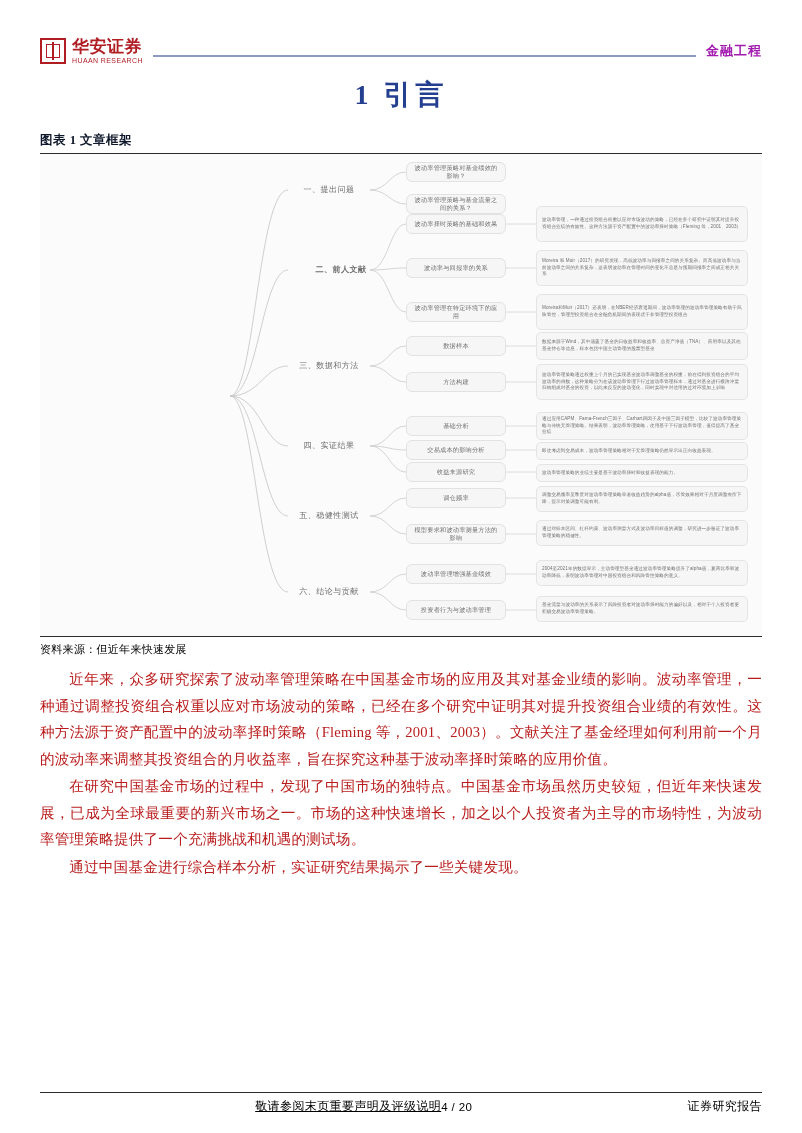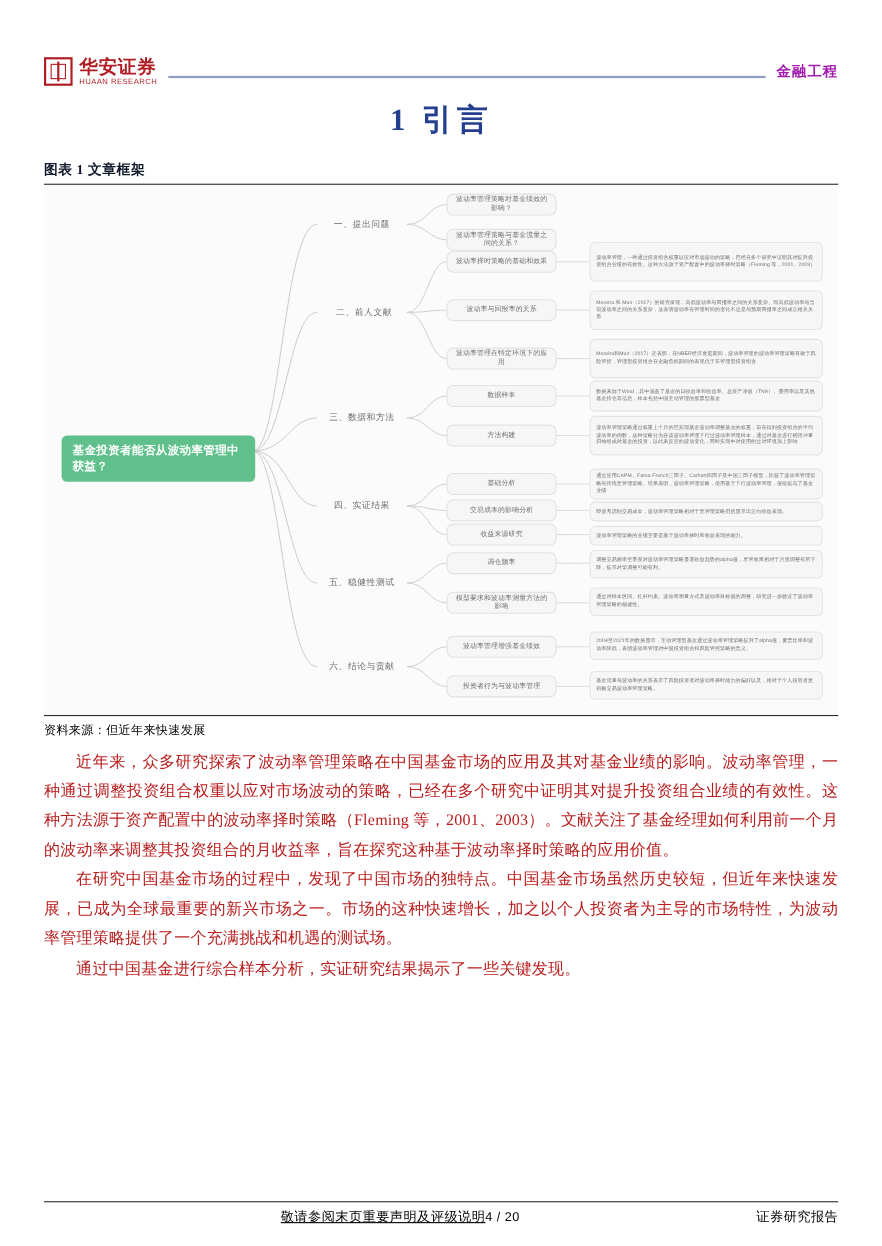--- a/index.html
+++ b/index.html
@@ -16,7 +16,7 @@
   }
 
   
-  .page { position: relative; width: 802px; height: 1133px; padding: 16px 40px; }
+  .page { position: relative; width: 802px; height: 1133px; padding: 2px 40px; }
 
   .header {
     position: relative;

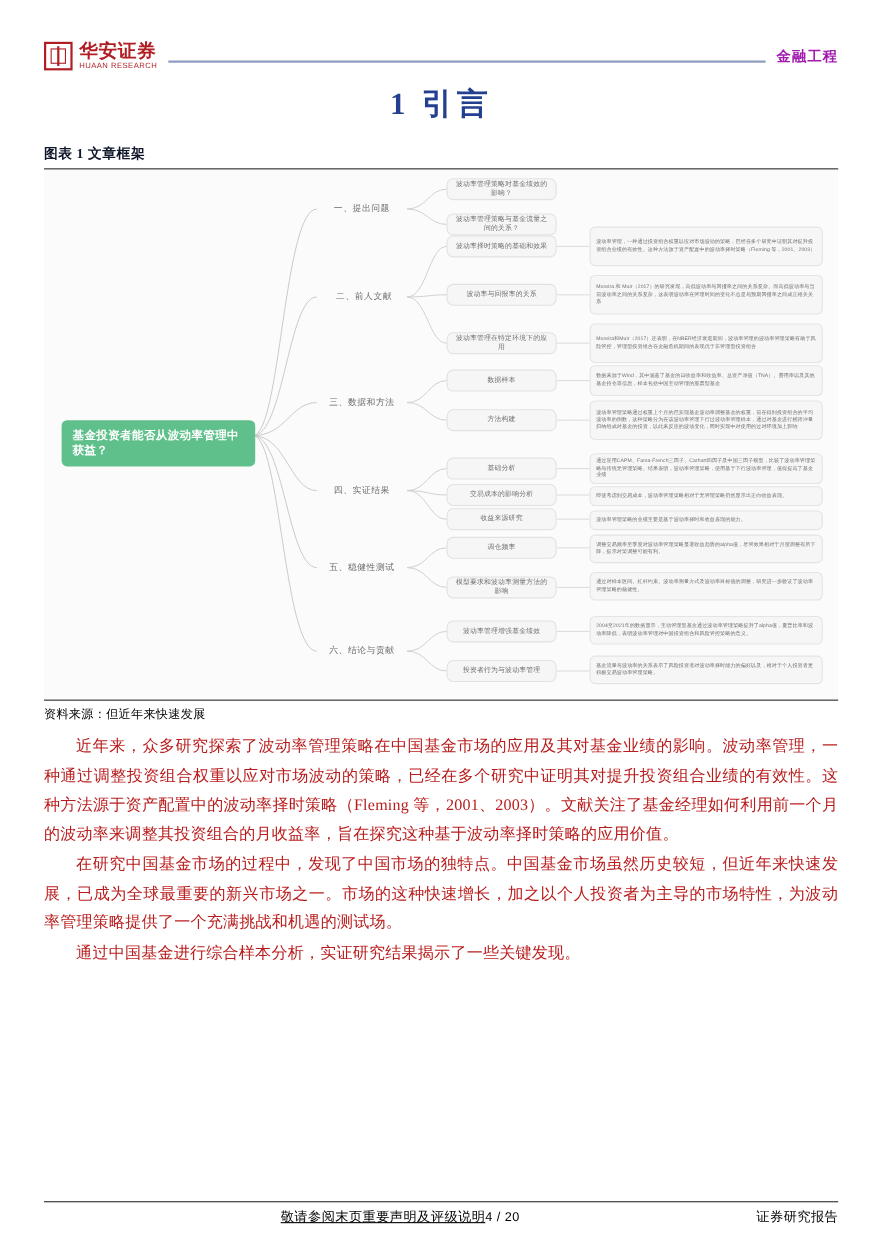--- a/index.html
+++ b/index.html
@@ -264,7 +264,7 @@
       <div class="node node-root" style="left:16px; top:228px; width:176px;">基金投资者能否从波动率管理中获益？</div>
 
       <div class="node node-l1" style="left:248px; top:26px; width:82px; height:20px;">一、提出问题</div>
-      <div class="node node-l1" style="left:250px; top:106px; width:82px; height:20px;">二、前人文献</div>
+      <div class="node node-l1" style="left:260px; top:106px; width:82px; height:20px;font-weight:bold;">二、前人文献</div>
       <div class="node node-l1" style="left:248px; top:202px; width:82px; height:20px;">三、数据和方法</div>
       <div class="node node-l1" style="left:248px; top:282px; width:82px; height:20px;">四、实证结果</div>
       <div class="node node-l1" style="left:248px; top:352px; width:82px; height:20px;">五、稳健性测试</div>

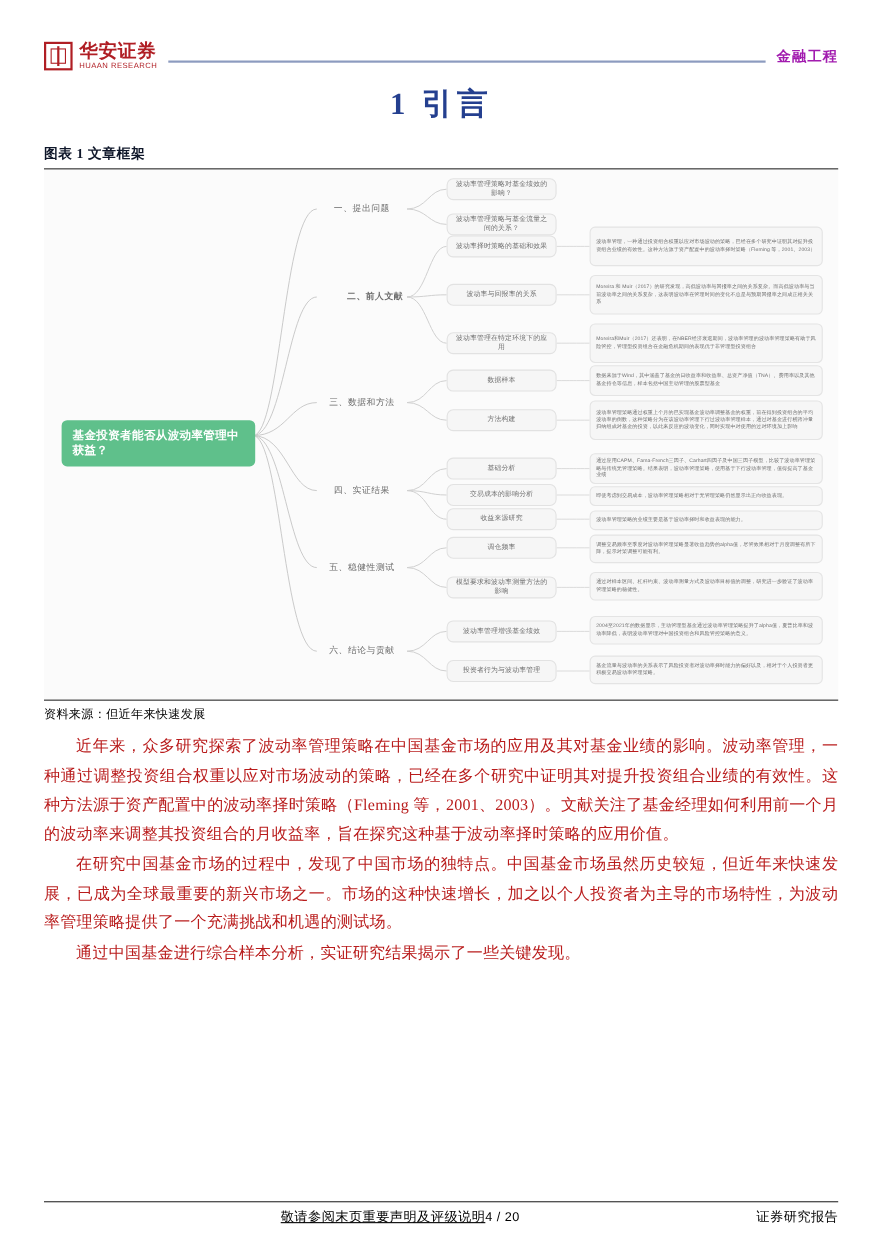--- a/index.html
+++ b/index.html
@@ -261,7 +261,6 @@
         </g>
       </svg>
 
-      <div class="node node-root" style="left:16px; top:228px; width:176px;">基金投资者能否从波动率管理中获益？</div>
 
       <div class="node node-l1" style="left:248px; top:26px; width:82px; height:20px;">一、提出问题</div>
       <div class="node node-l1" style="left:260px; top:106px; width:82px; height:20px;font-weight:bold;">二、前人文献</div>

